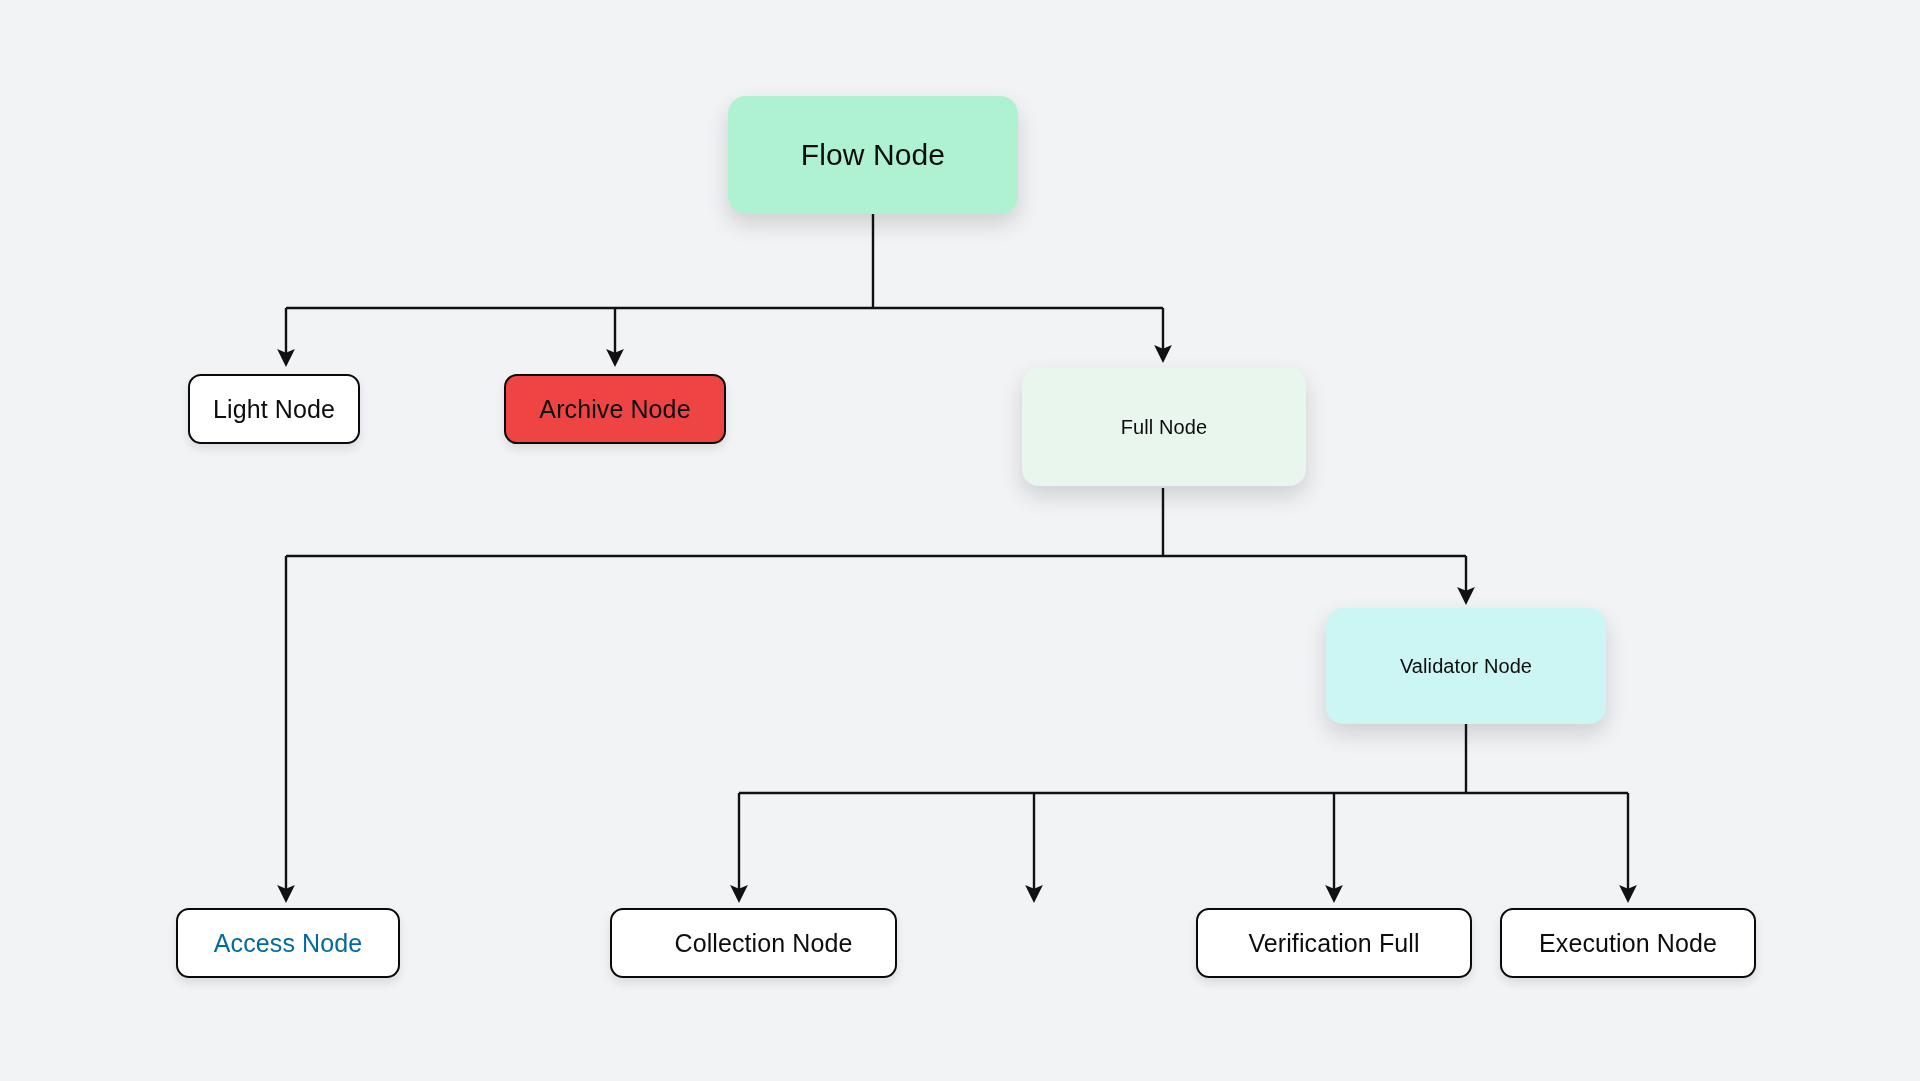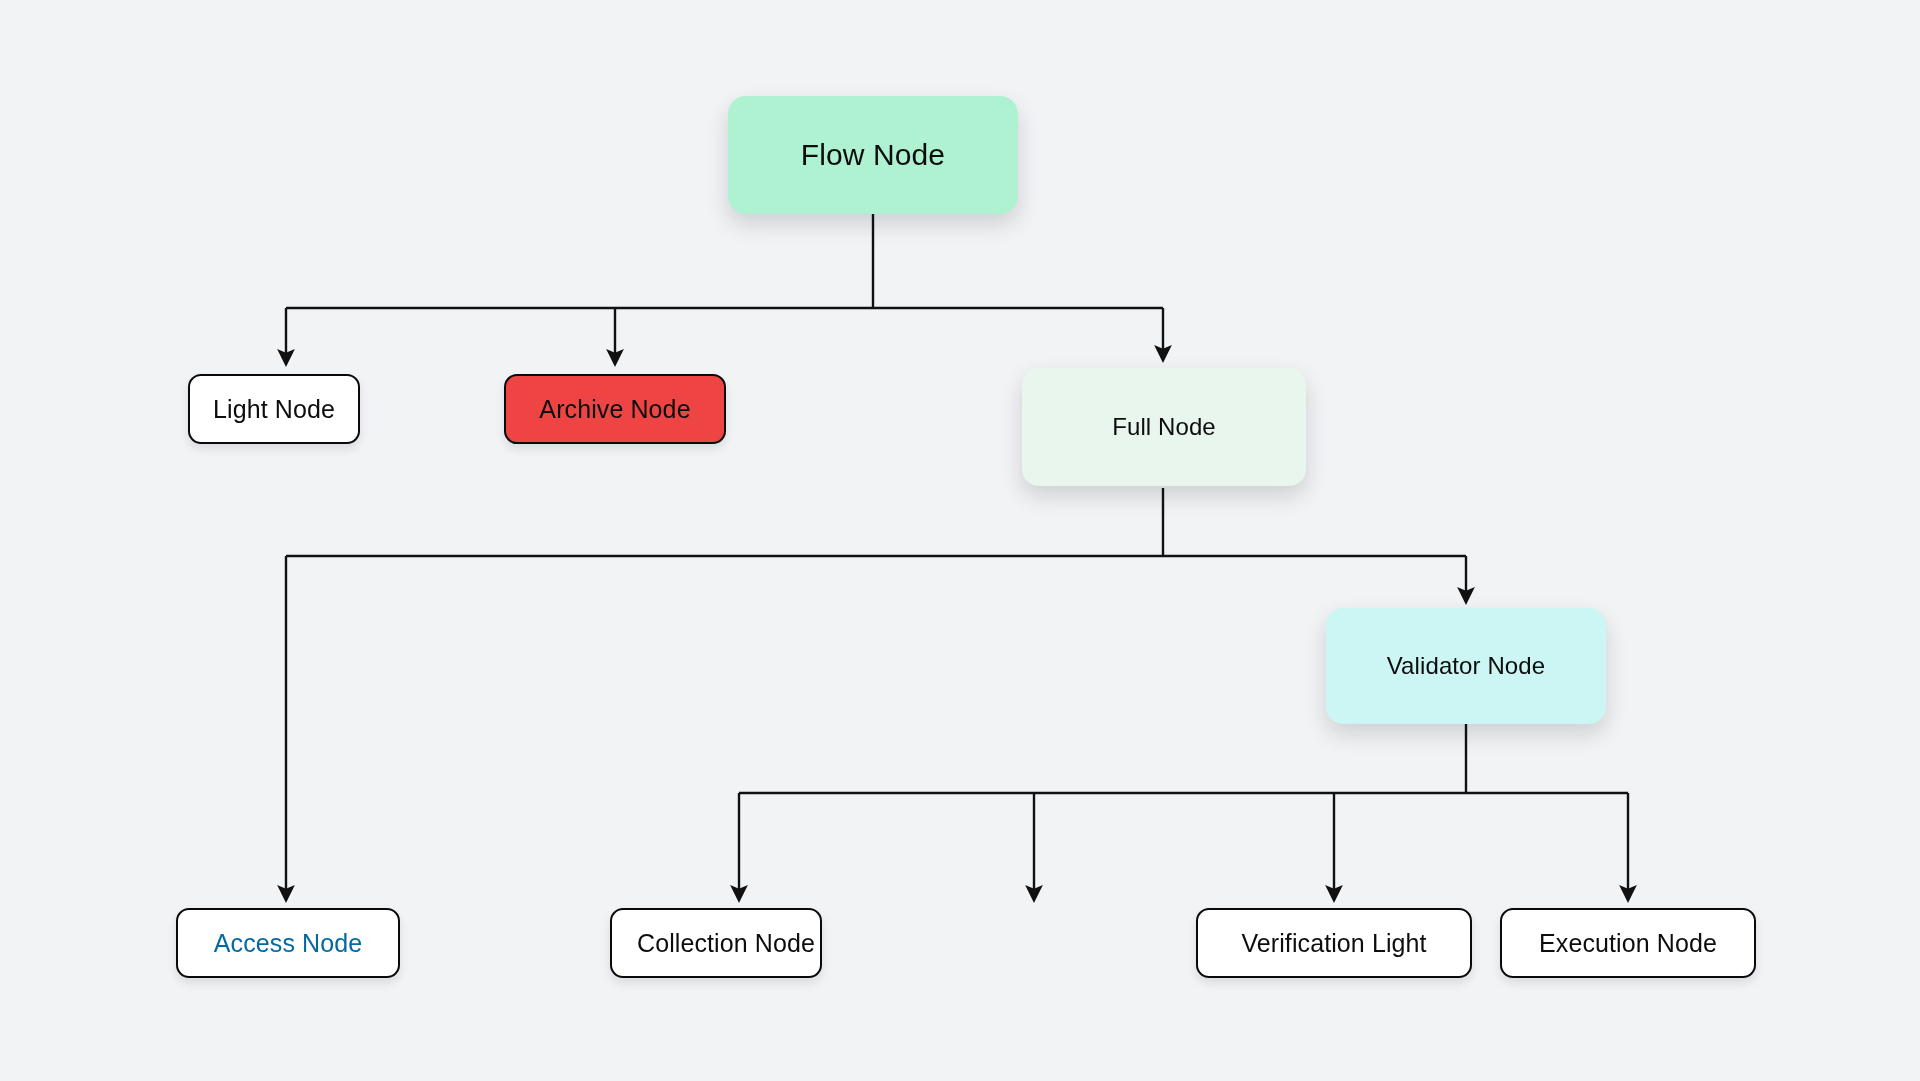--- a/index.html
+++ b/index.html
@@ -69,7 +69,7 @@
   }
 
   .node.mid {
-    font-size: 24px;
+    font-size: 20px;
     font-weight: 400;
     border-radius: 17px;
   }

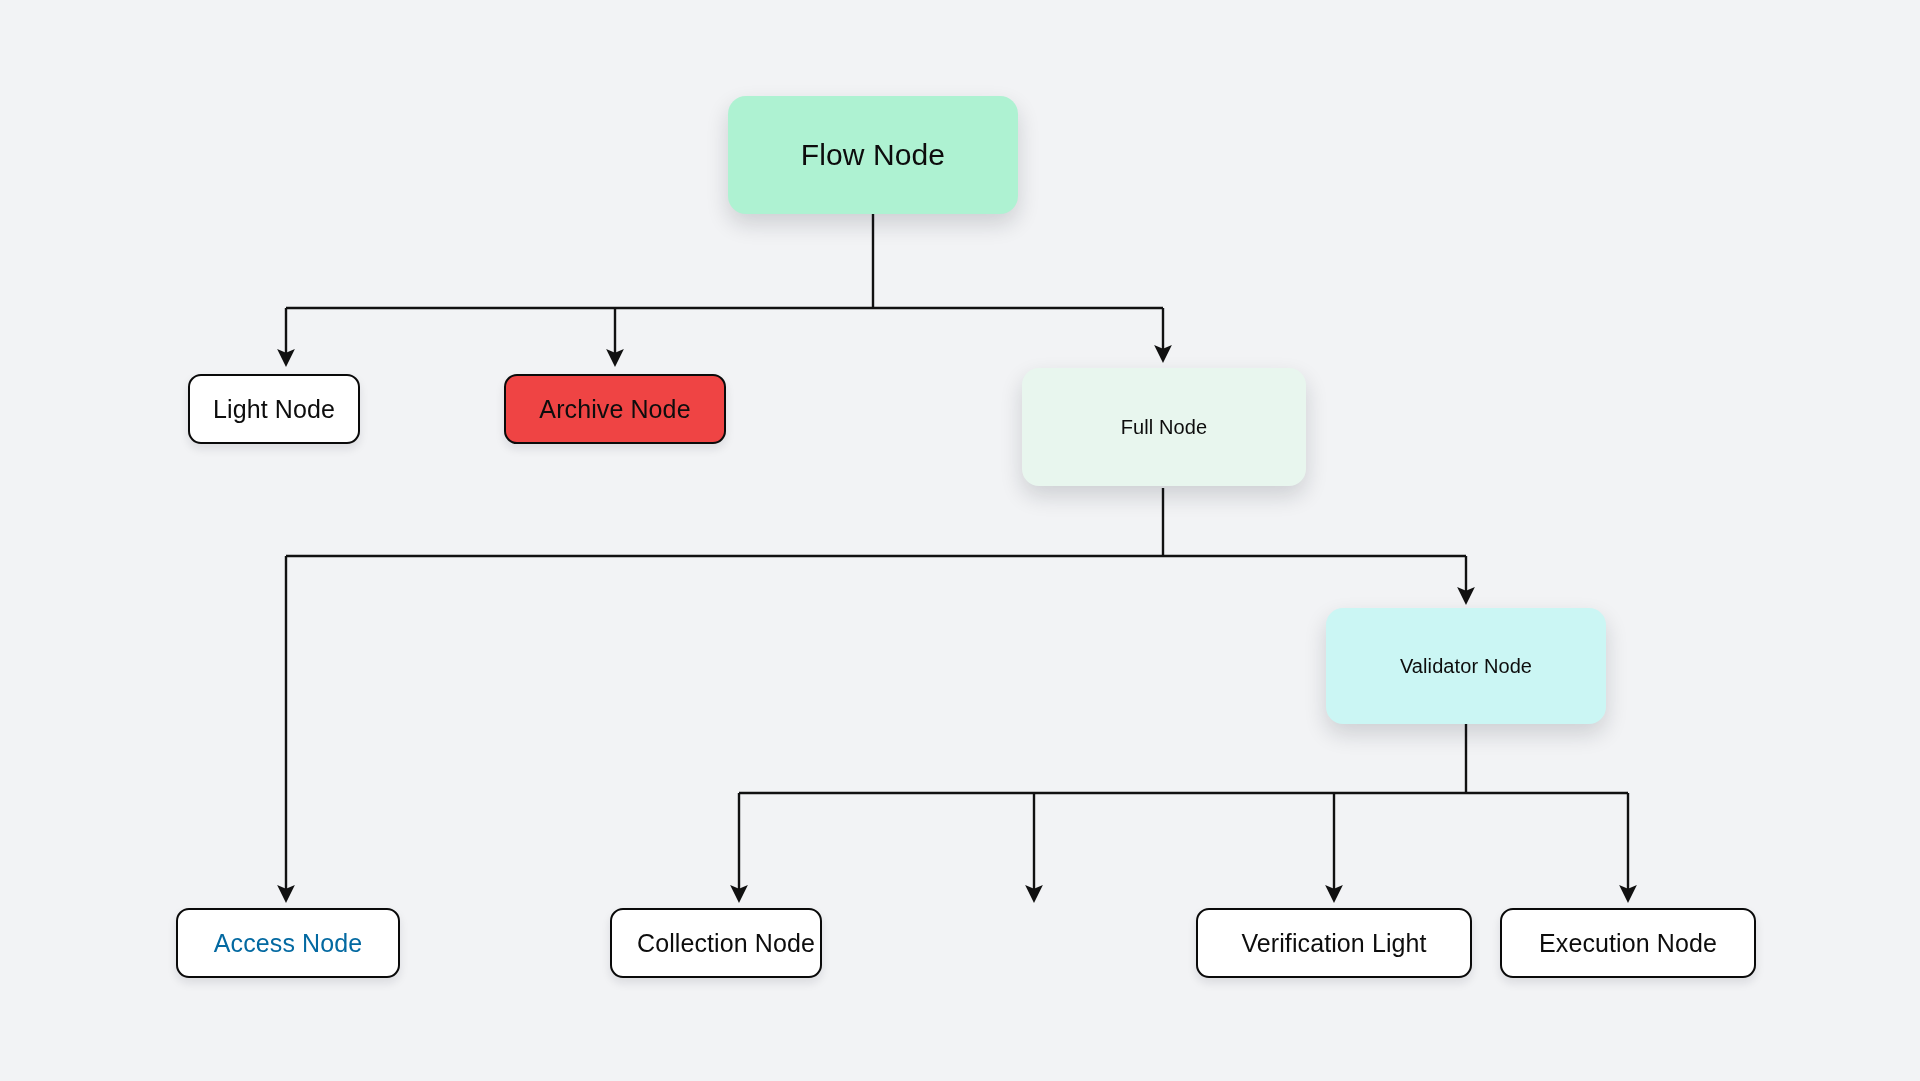--- a/index.html
+++ b/index.html
@@ -136,7 +136,7 @@
     <span class="node-label">Access Node</span>
   </div>
 
-  <div class="node leaf" style="left: 610px; top: 908px; width: 212px; height: 70px; background: rgb(255, 255, 255); color: rgb(13, 13, 13); padding-left: 20px;">
+  <div class="node leaf" style="left: 610px; top: 908px; width: 287px; height: 70px; background: rgb(255, 255, 255); color: rgb(13, 13, 13); padding-left: 20px;">
     <span class="node-label">Collection Node</span>
   </div>
 

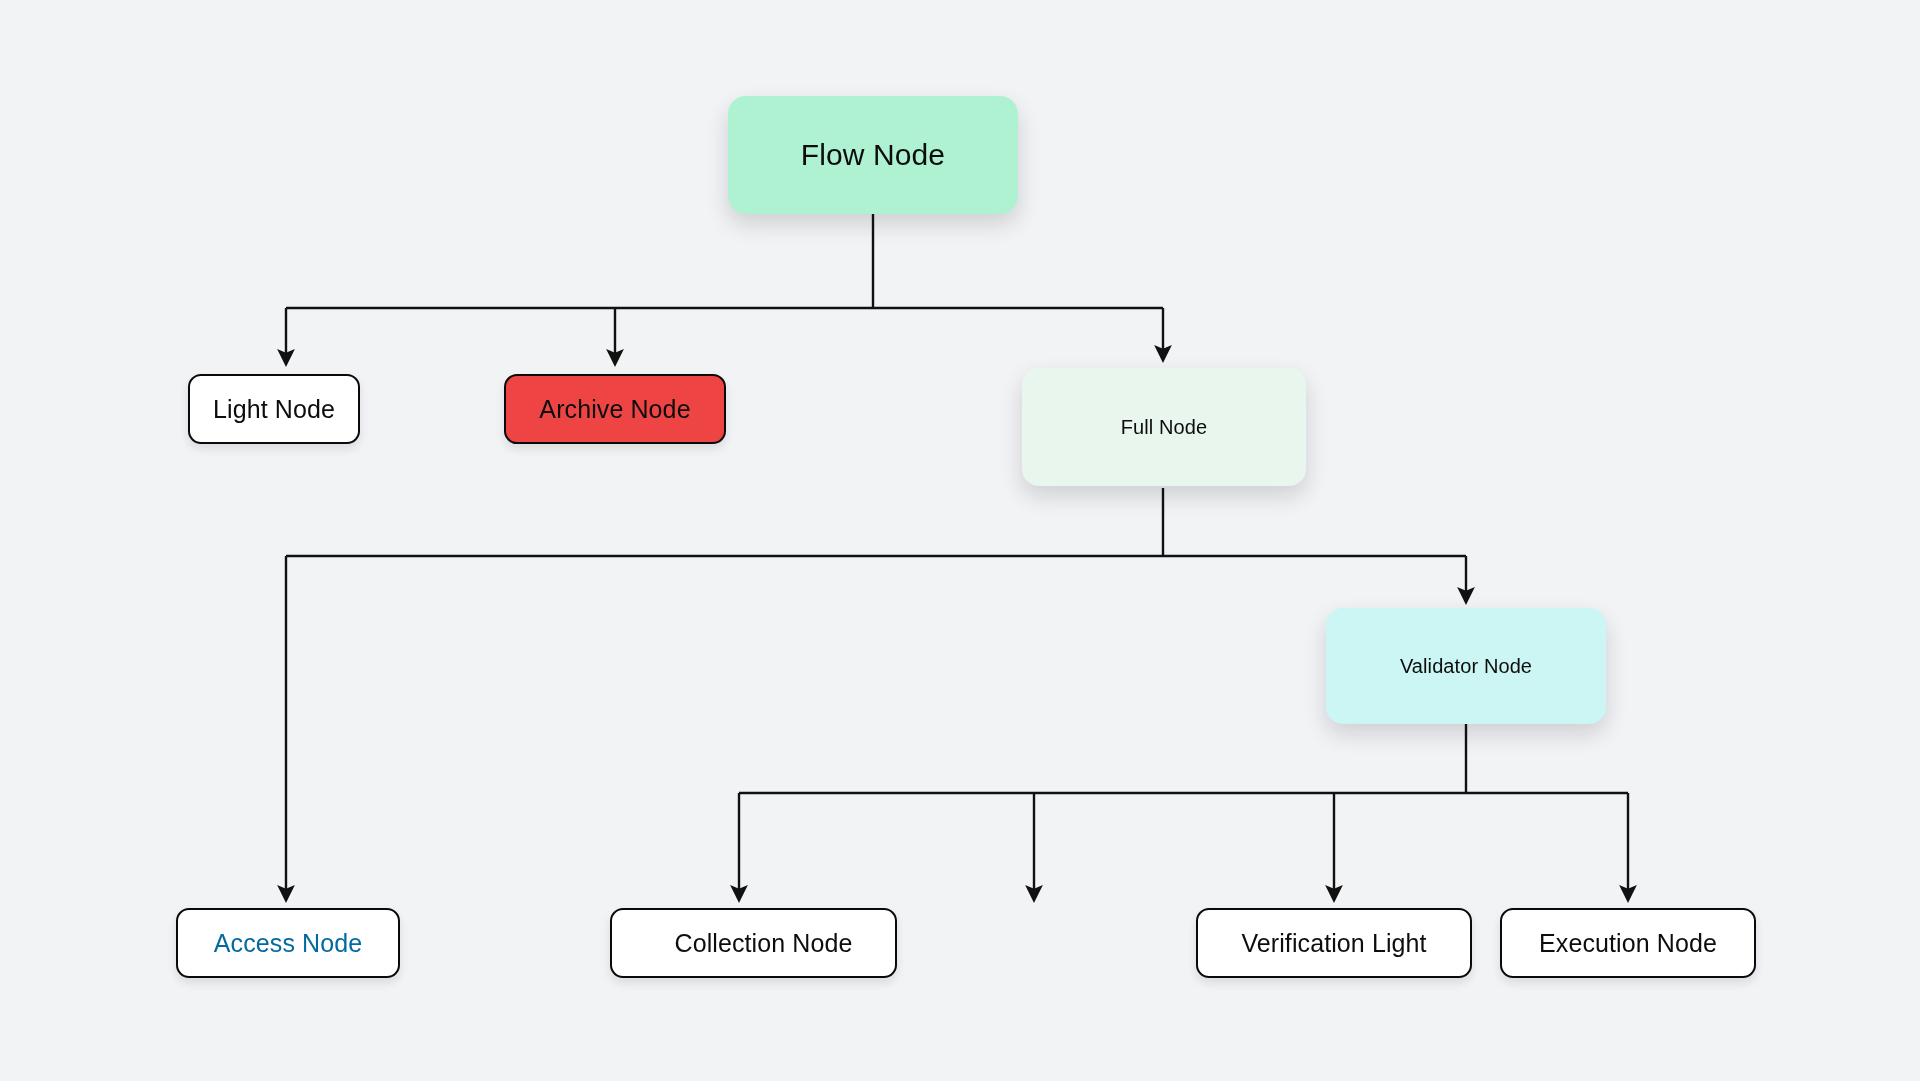--- a/index.html
+++ b/index.html
@@ -142,7 +142,7 @@
 
 
   <div class="node leaf" style="left: 1196px; top: 908px; width: 276px; height: 70px; background: rgb(255, 255, 255); color: rgb(13, 13, 13);">
-    <span class="node-label">Verification Light</span>
+    <span class="node-label">Verification Full</span>
   </div>
 
   <div class="node leaf" style="left: 1500px; top: 908px; width: 256px; height: 70px; background: rgb(255, 255, 255); color: rgb(13, 13, 13);">

